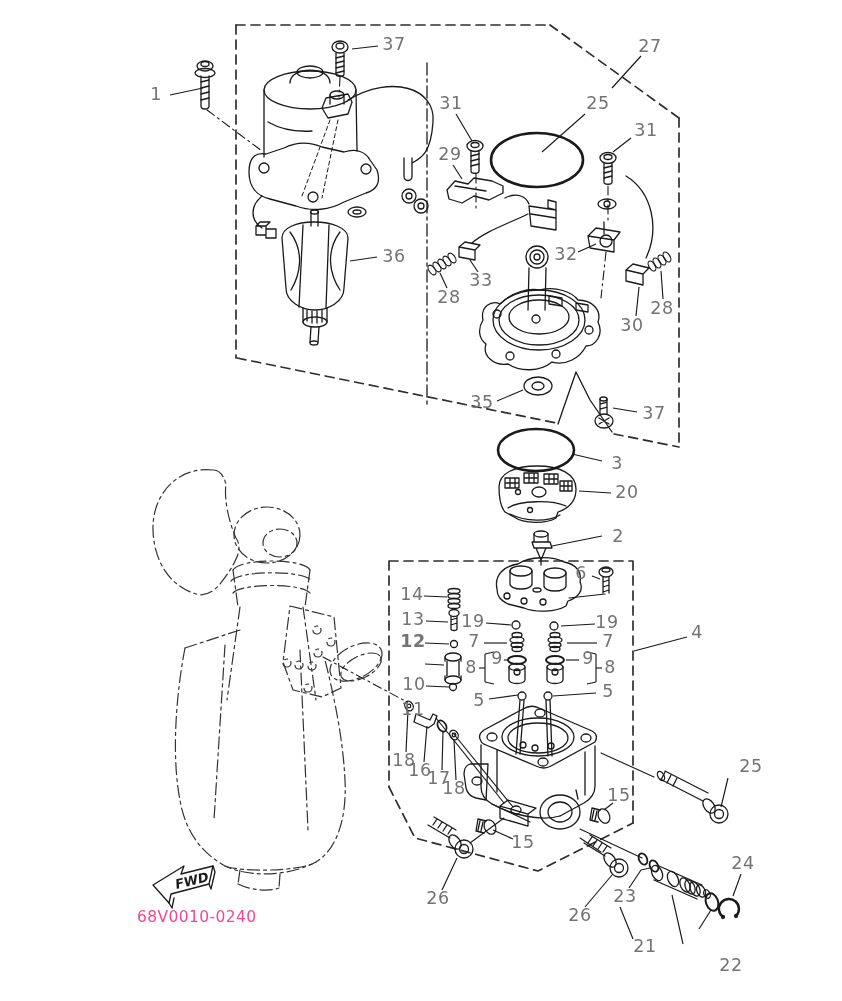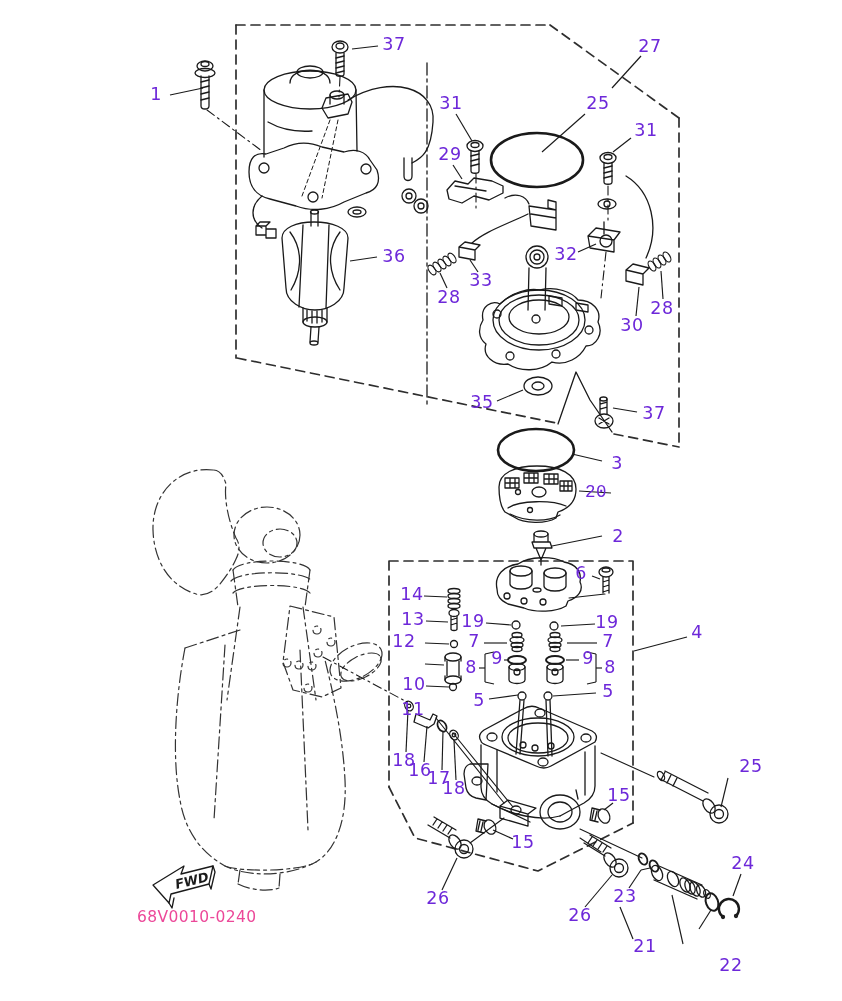--- a/index.html
+++ b/index.html
@@ -8,7 +8,7 @@
   .stage svg{position:absolute;left:0;top:0;}
   .callout{position:absolute;transform:translate(-50%,-50%);
            font:17.5px/1 "DejaVu Sans","Liberation Sans",sans-serif;
-           color:#6d28d9;letter-spacing:.5px;white-space:nowrap;text-align:center;}
+           color:#737373;letter-spacing:.5px;white-space:nowrap;text-align:center;}
   .figure-code{position:absolute;left:137px;top:908px;
            font:15.5px/1.2 "DejaVu Sans","Liberation Sans",sans-serif;
            color:#ec4899;letter-spacing:.4px;}

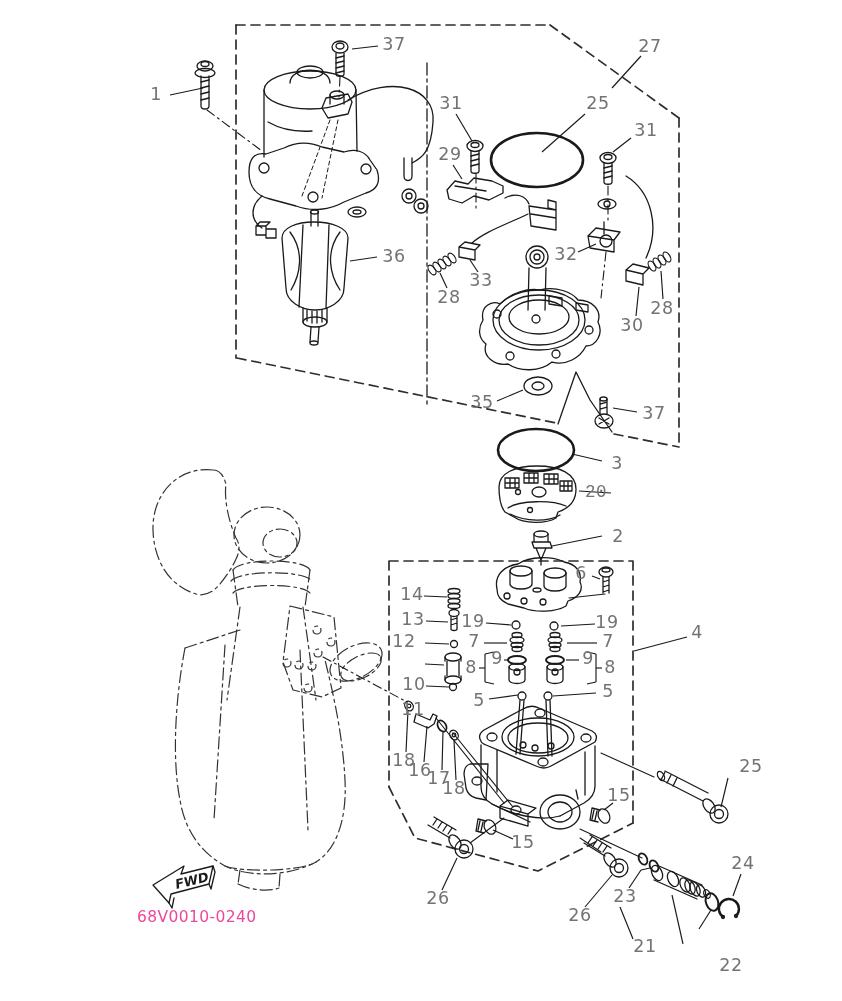--- a/index.html
+++ b/index.html
@@ -437,7 +437,7 @@
       <span class="callout" style="left: 482px; top: 403px;">35</span>
       <span class="callout" style="left: 654px; top: 414px;">37</span>
       <span class="callout" style="left: 617px; top: 464px;">3</span>
-      <span class="callout" style="left: 596px; top: 493px; font-family: Liberation Mono, monospace;">20</span>
+      <span class="callout" style="left: 627px; top: 493px;">20</span>
       <span class="callout" style="left: 618px; top: 537px;">2</span>
       <span class="callout" style="left: 581px; top: 574px;">6</span>
       <span class="callout" style="left: 697px; top: 633px;">4</span>

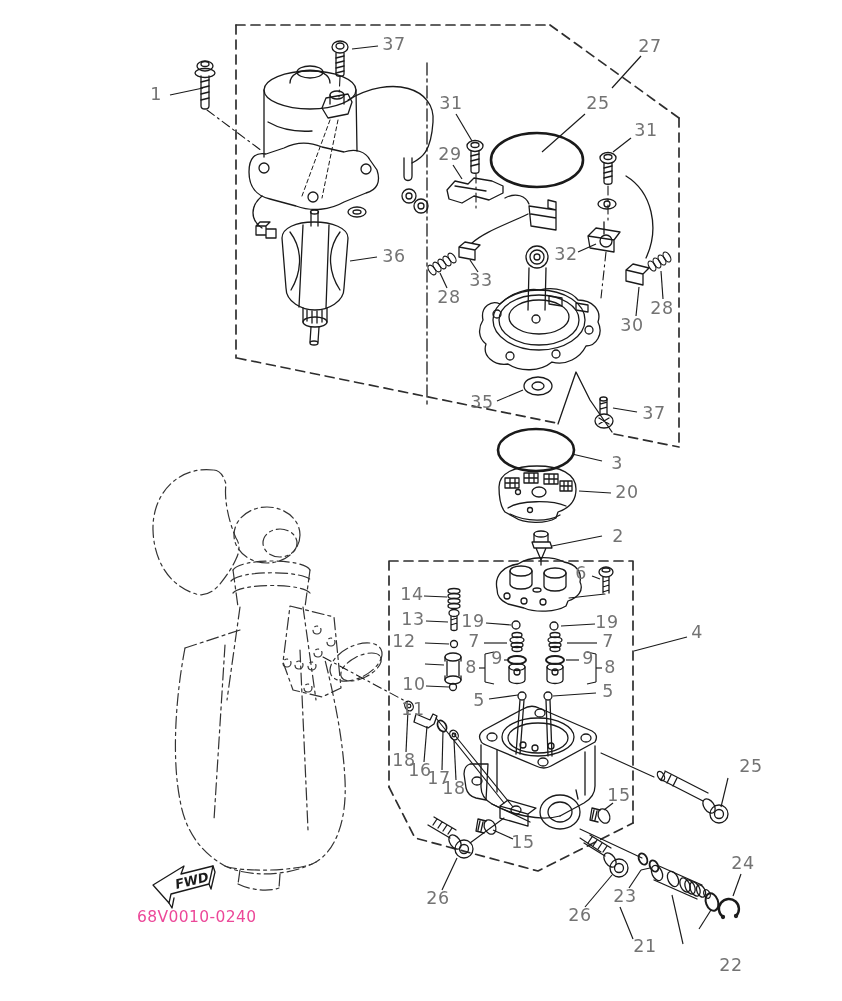--- a/index.html
+++ b/index.html
@@ -445,7 +445,7 @@
       <span class="callout" style="left: 413px; top: 620px;">13</span>
       <span class="callout" style="left: 473px; top: 622px;">19</span>
       <span class="callout" style="left: 607px; top: 623px;">19</span>
-      <span class="callout" style="left: 404px; top: 642px;">12</span>
+      <span class="callout" style="left: 413px; top: 642px; font-weight: bold;">12</span>
       <span class="callout" style="left: 474px; top: 642px;">7</span>
       <span class="callout" style="left: 608px; top: 642px;">7</span>
       <span class="callout" style="left: 497px; top: 659px;">9</span>

